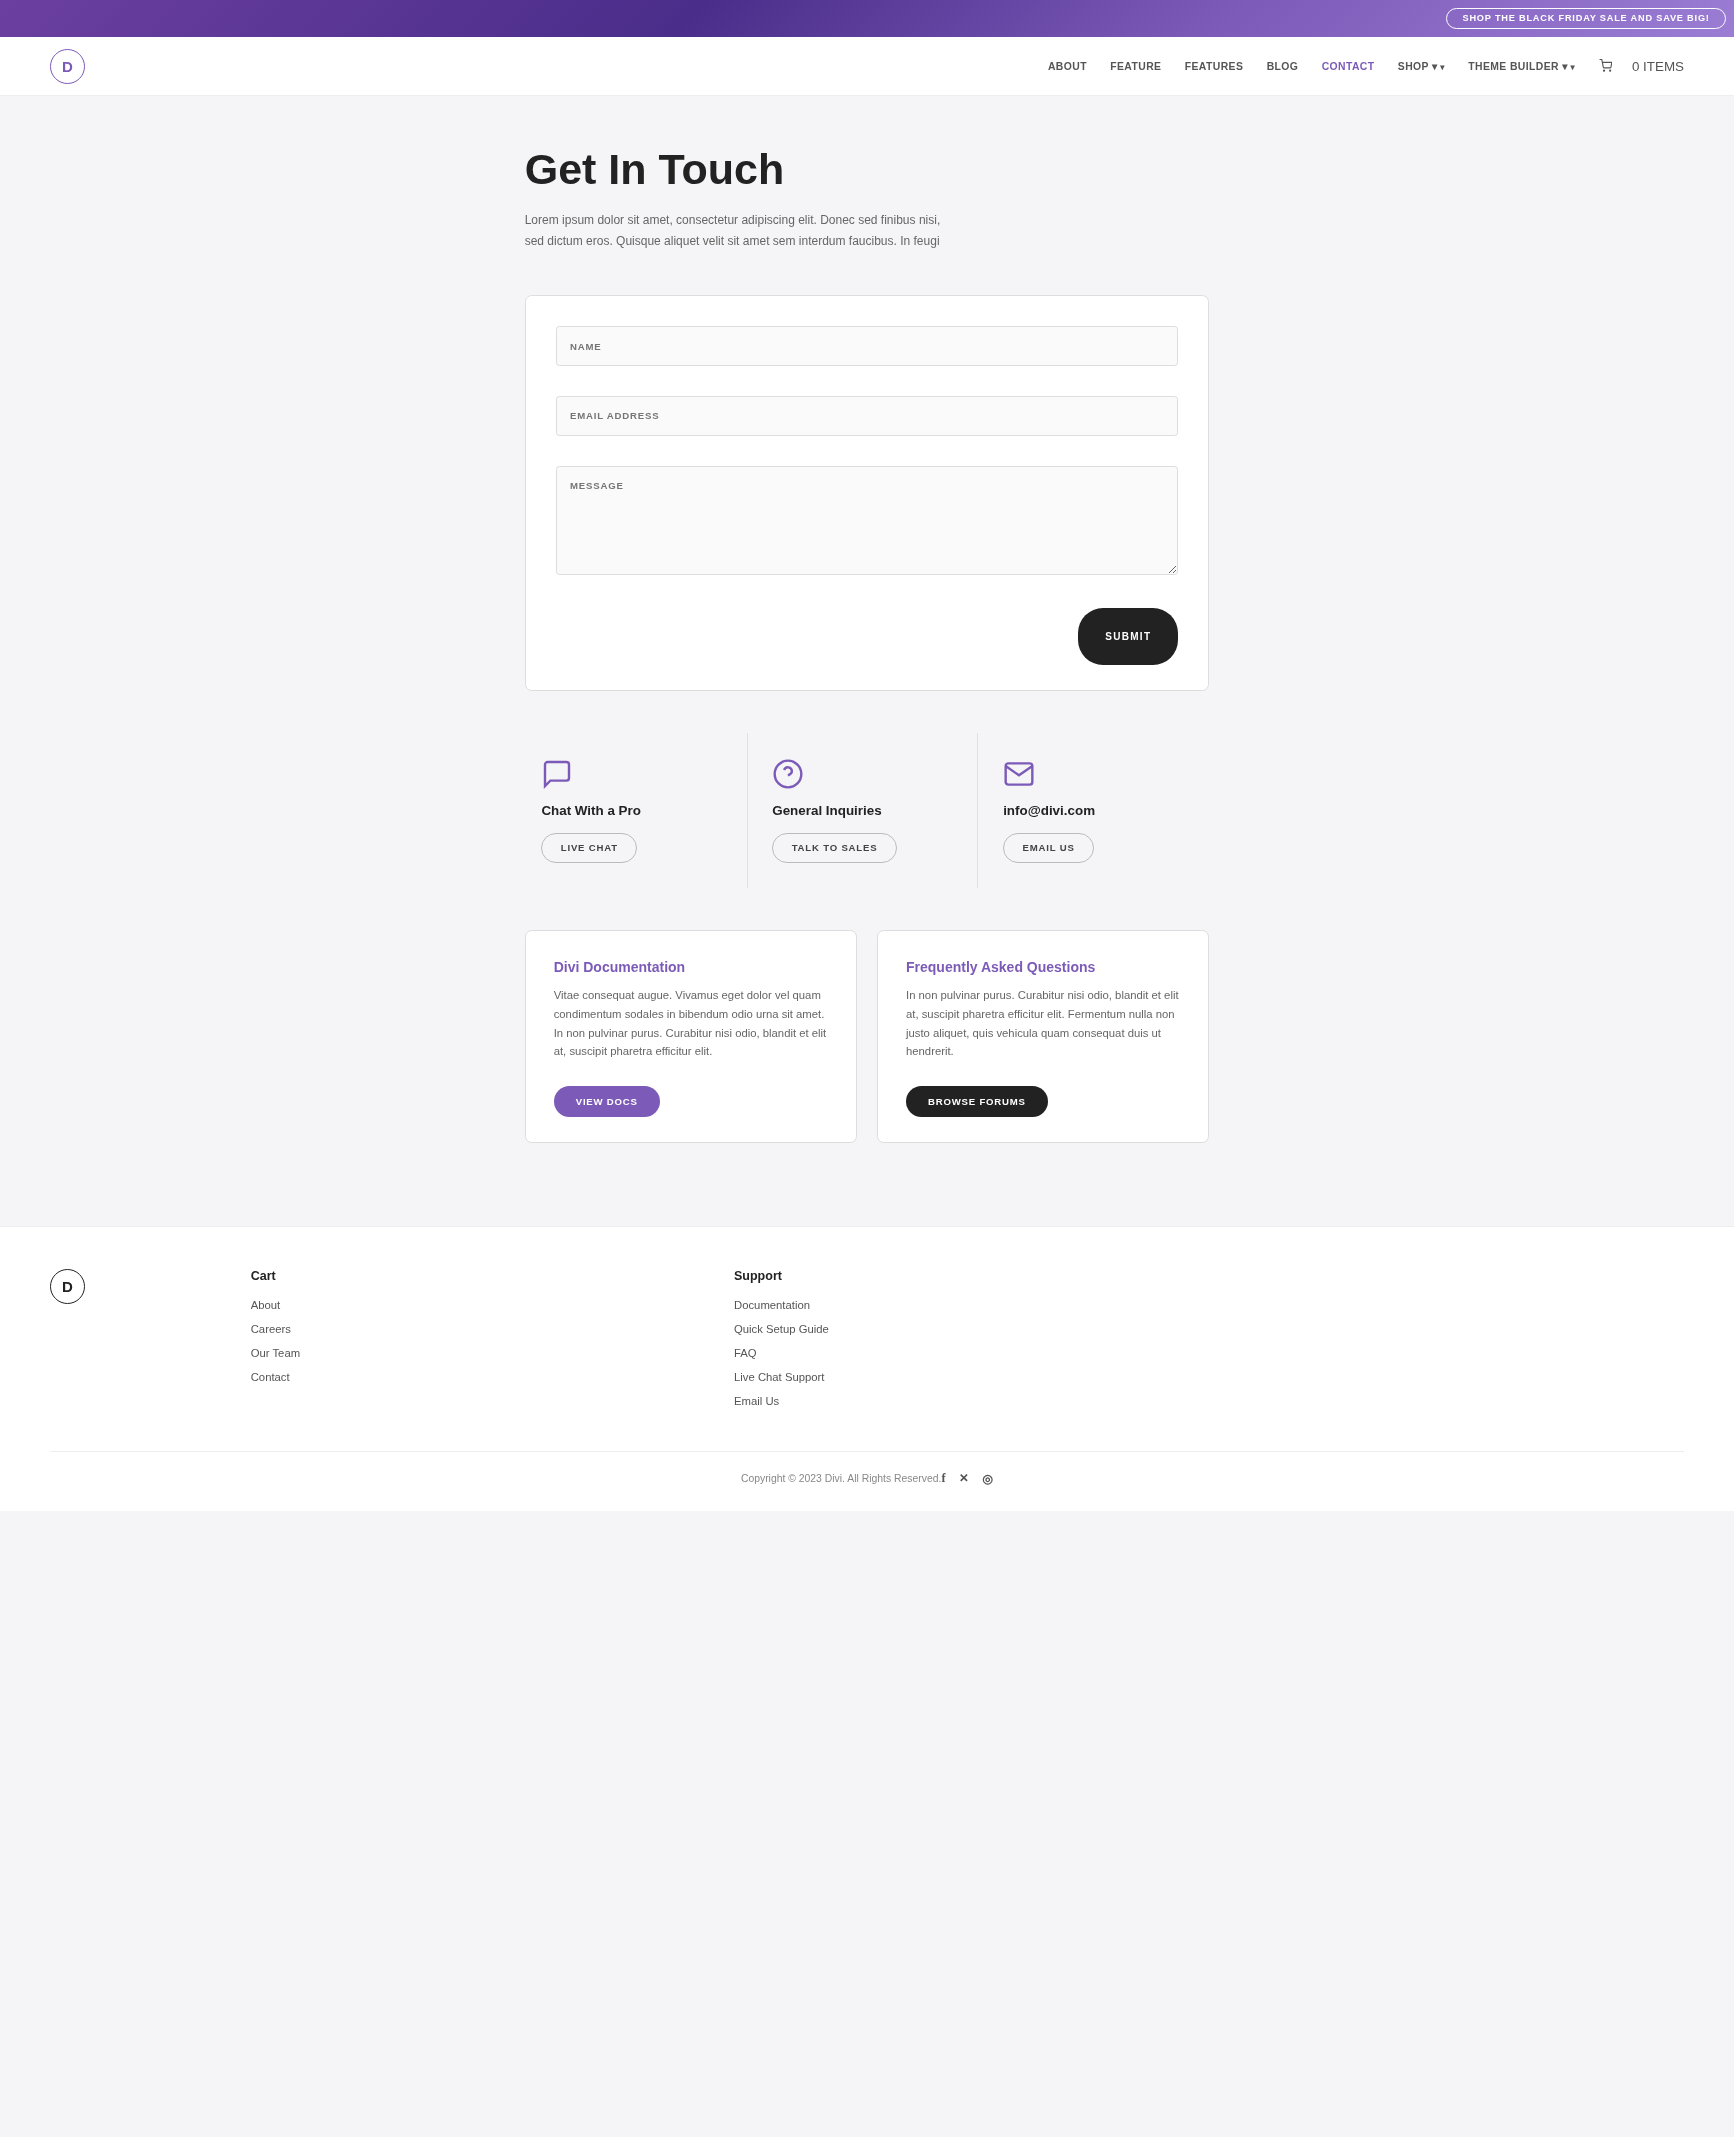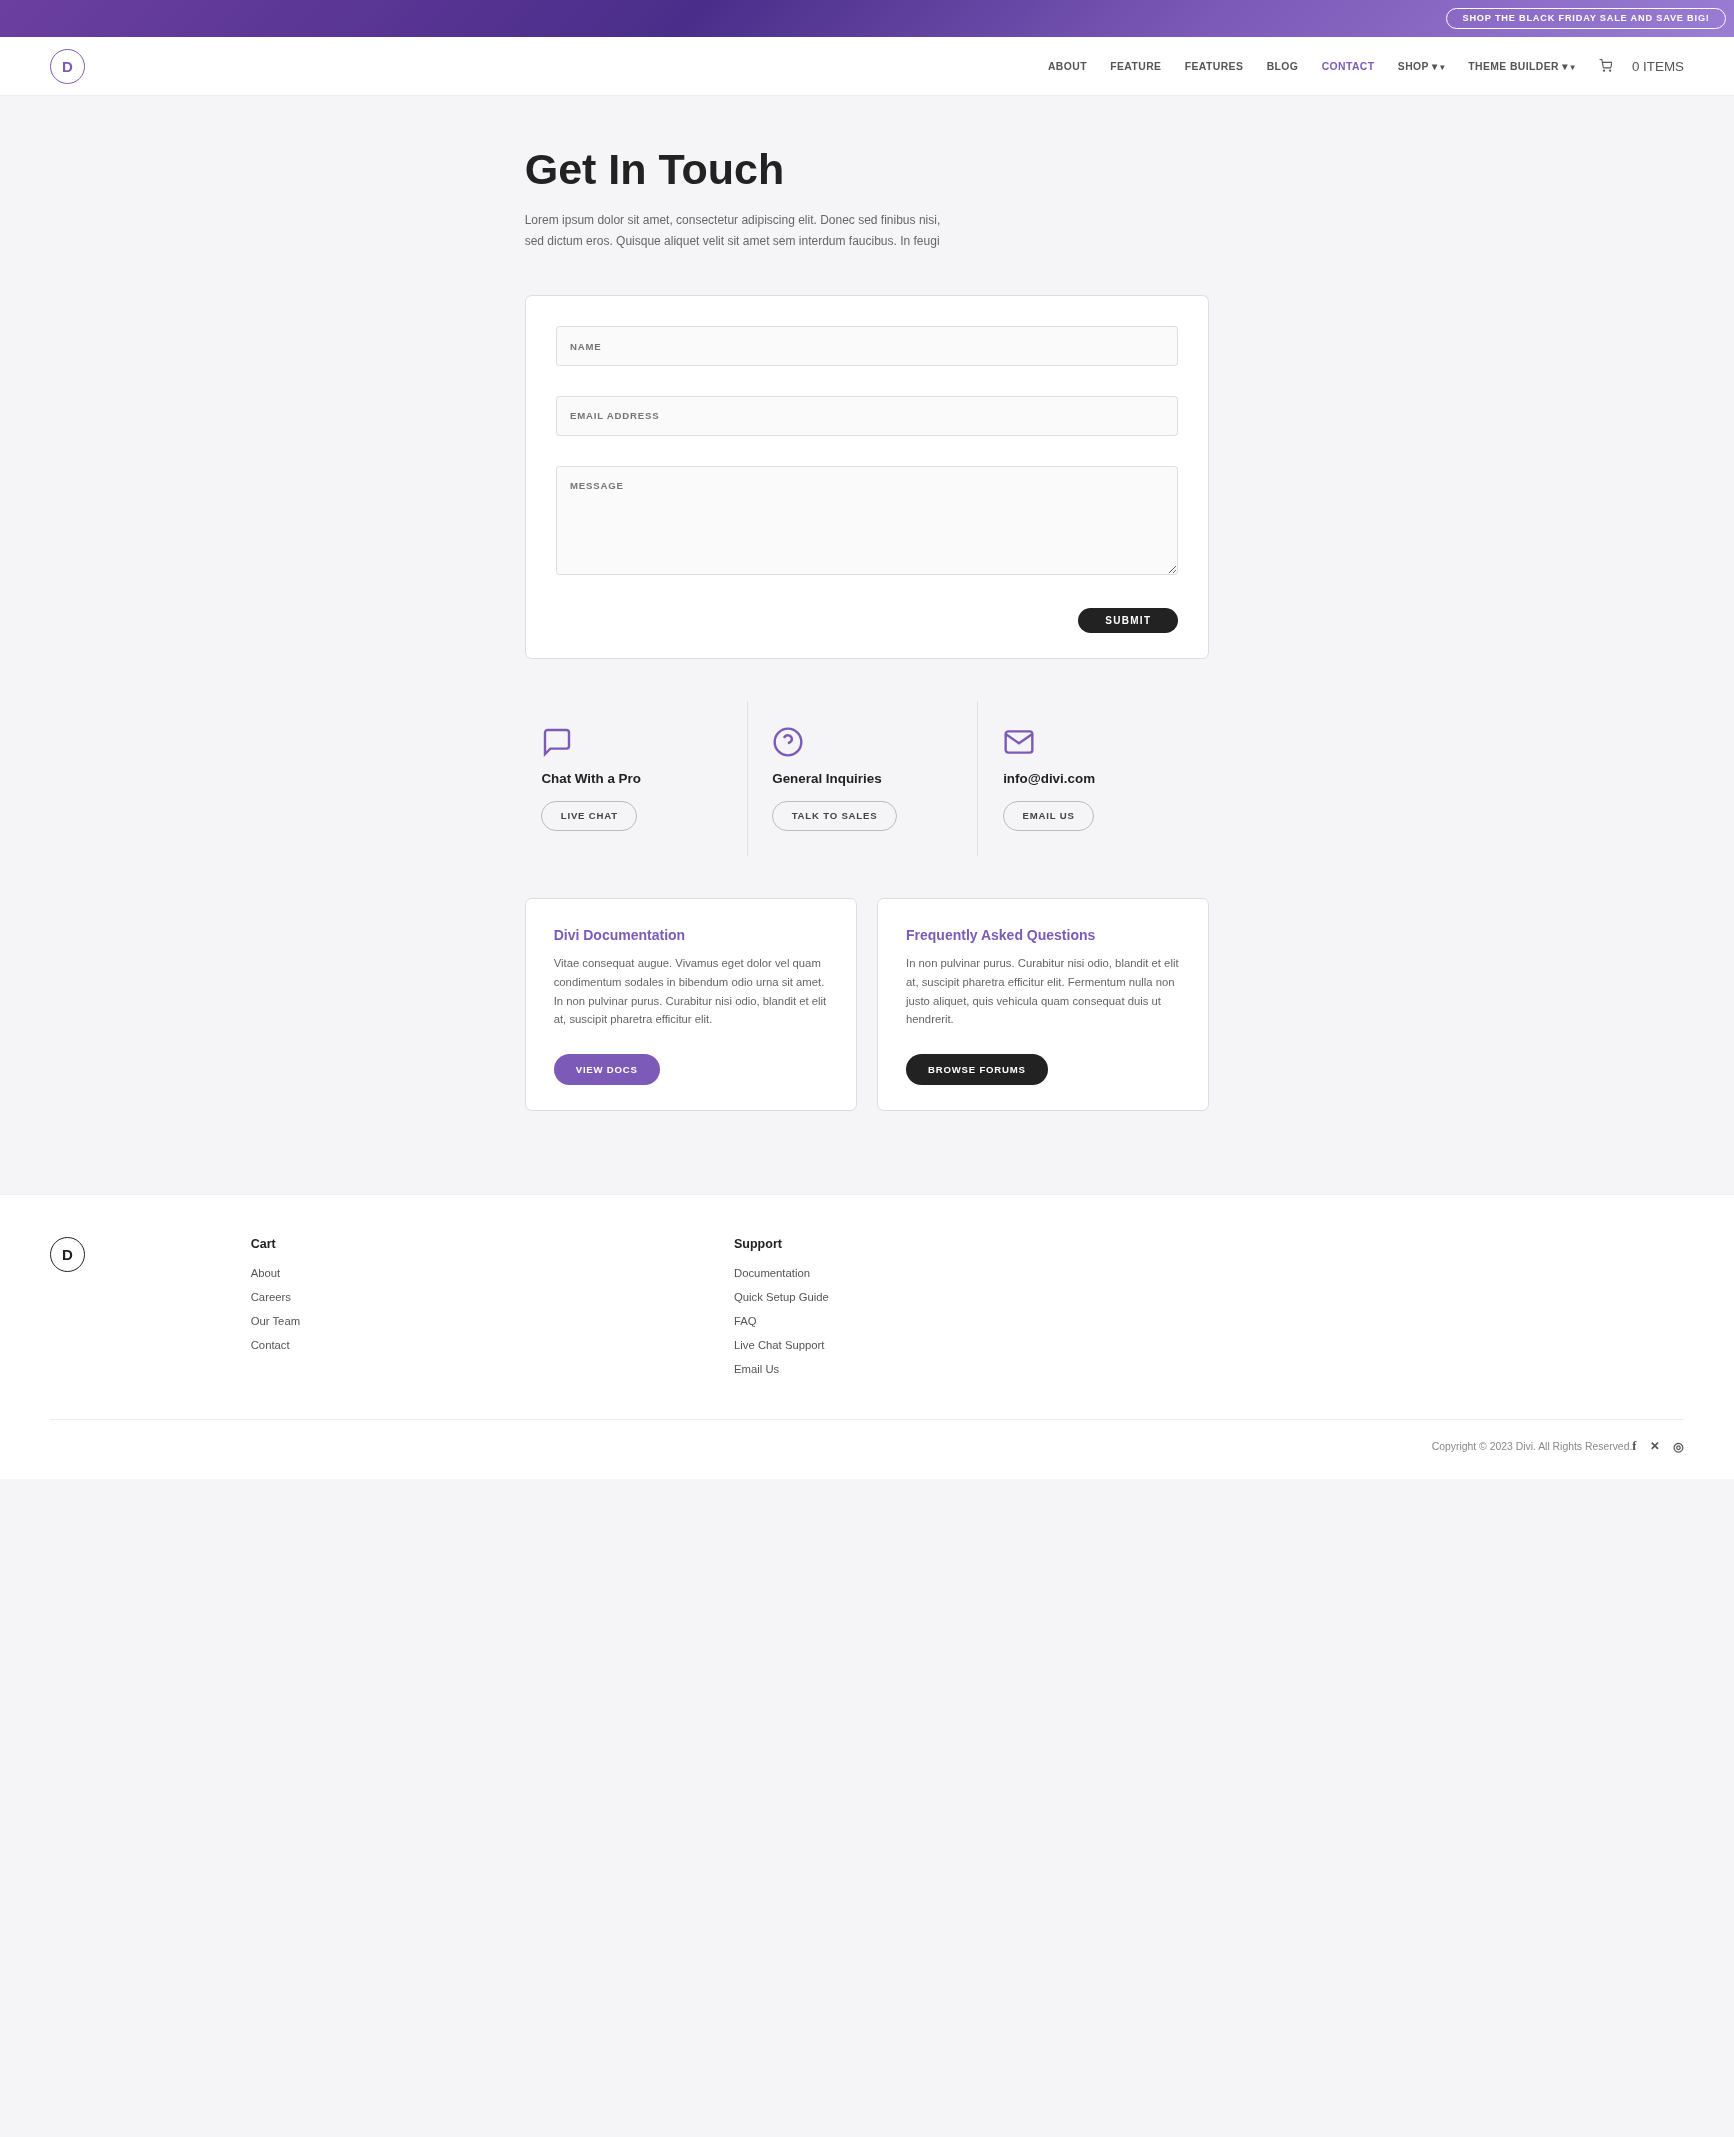--- a/index.html
+++ b/index.html
@@ -128,7 +128,7 @@
       color: #fff;
       border: none;
       border-radius: 25px;
-      padding: 7px 27px;
+      padding: 23px 27px;
       font-size: 10px;
       font-weight: 700;
       letter-spacing: 1.3px;

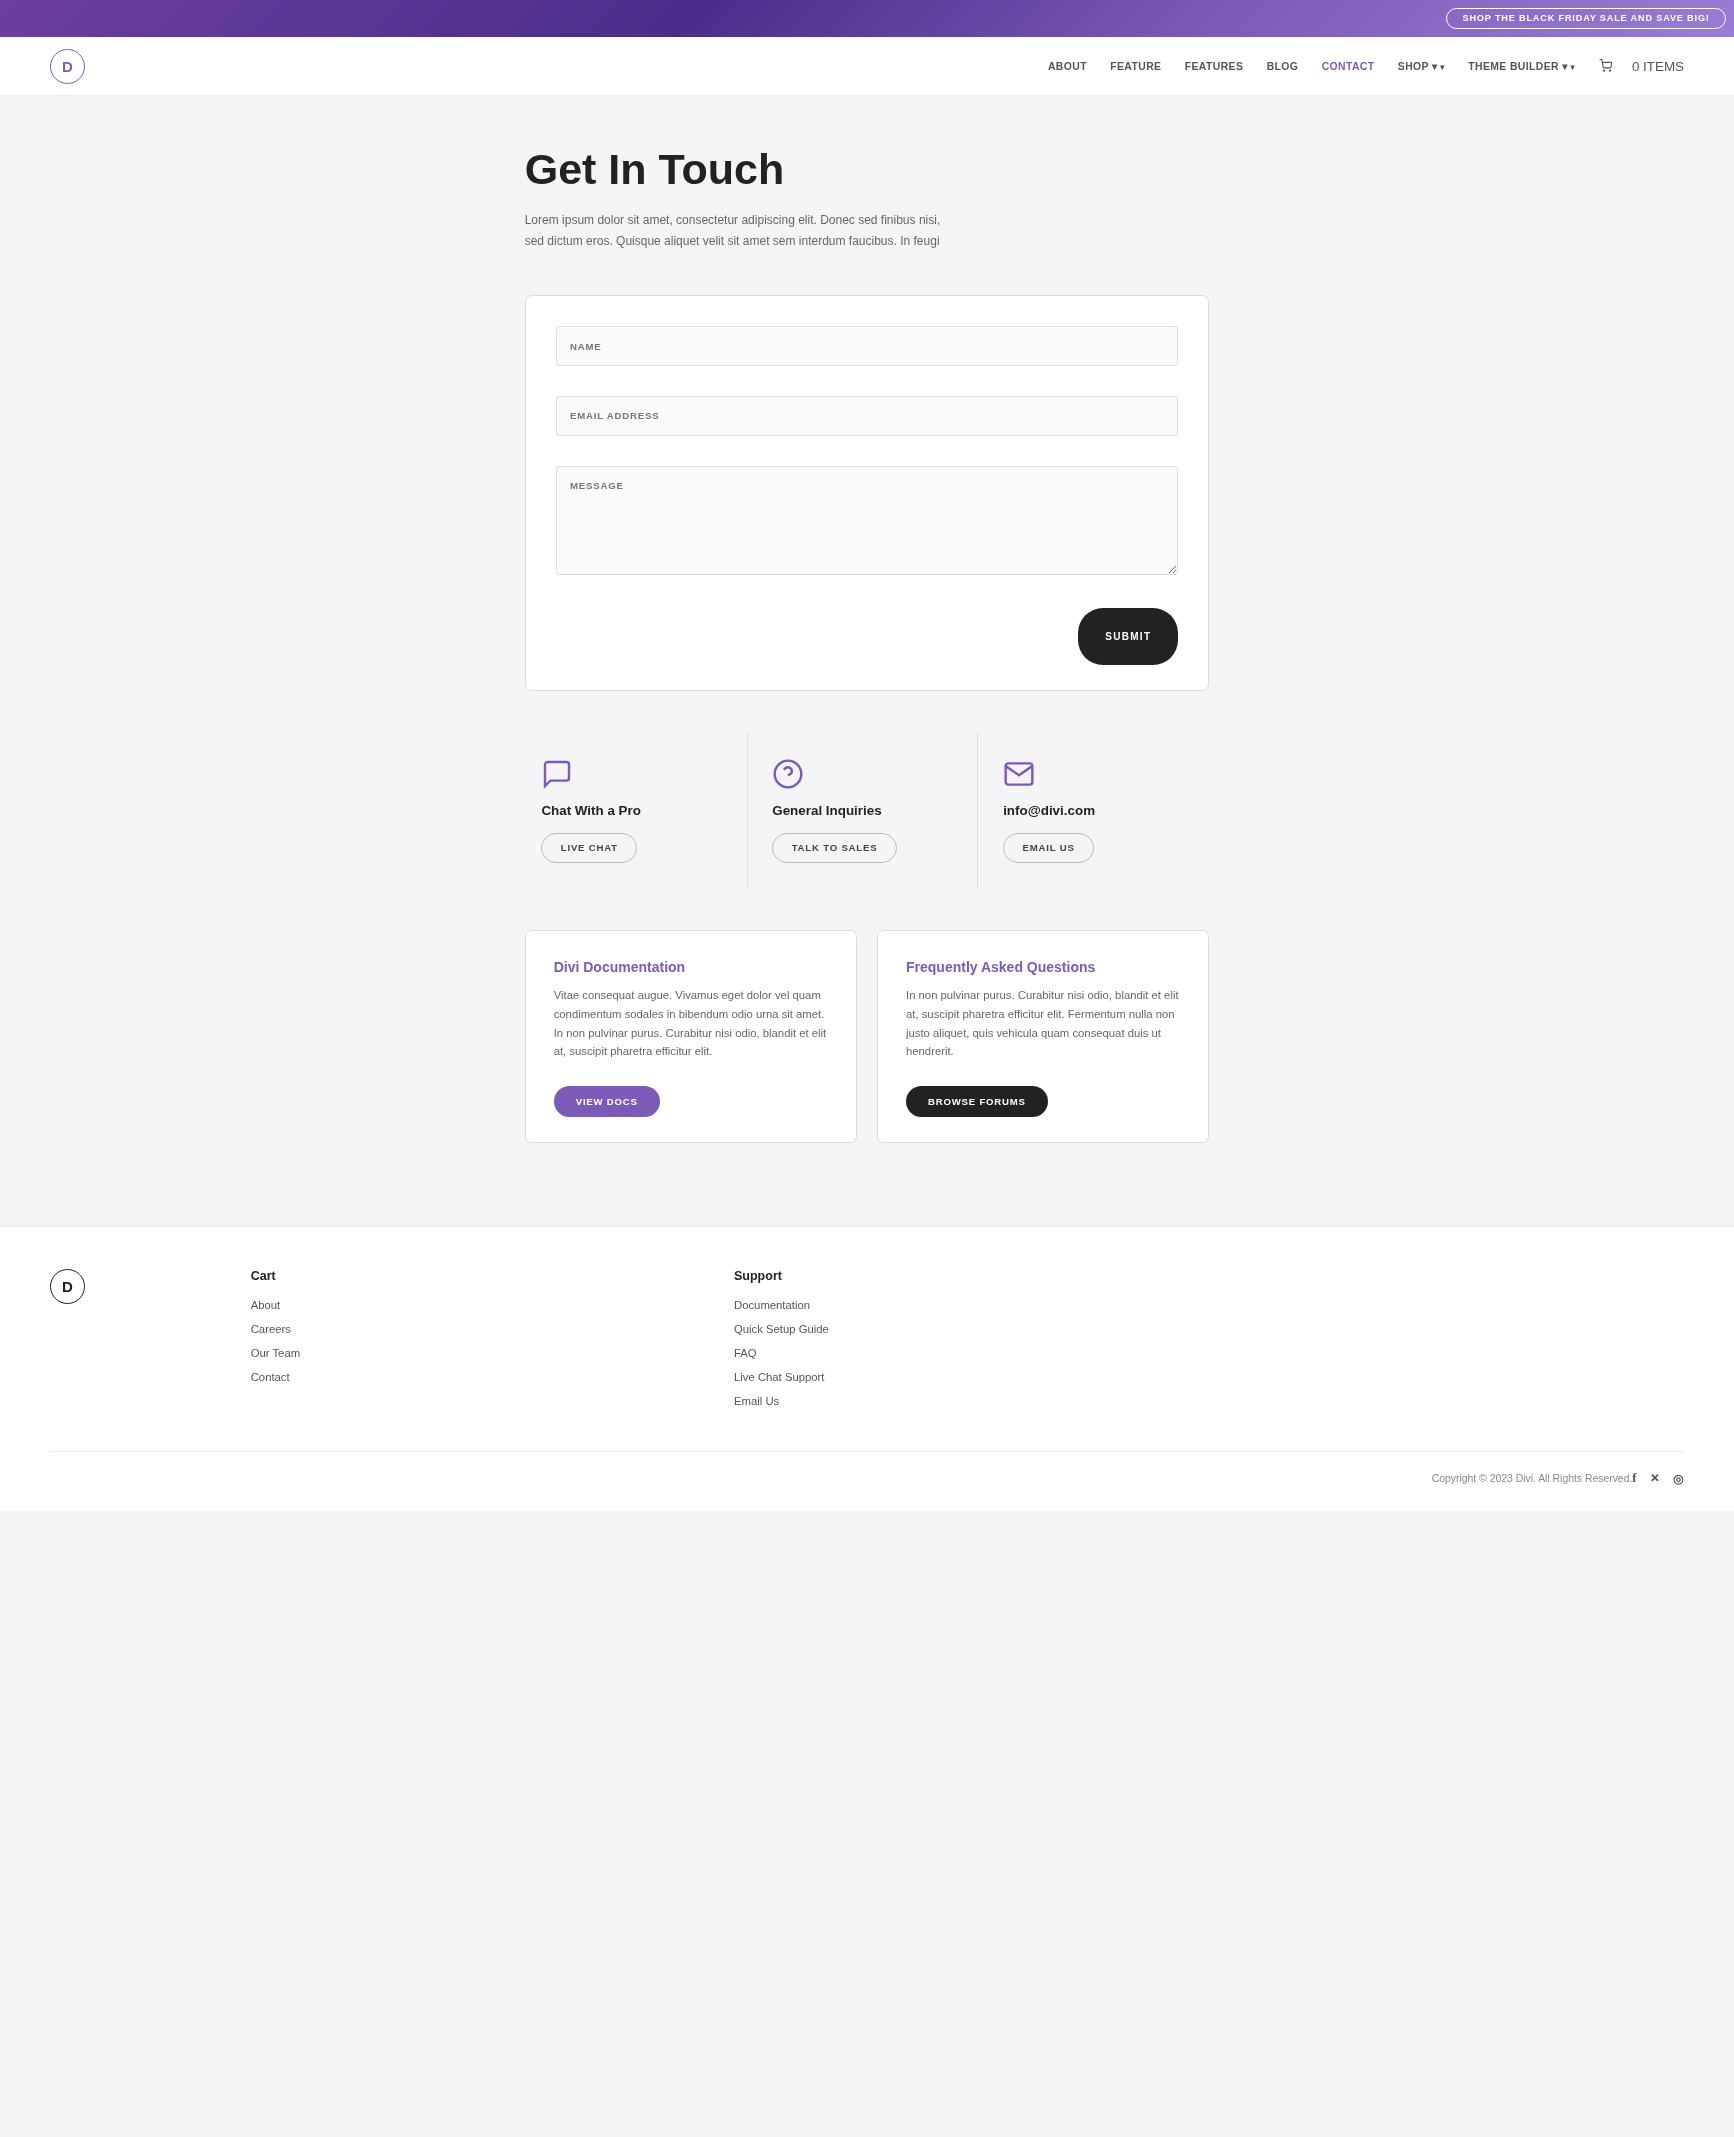--- a/index.html
+++ b/index.html
@@ -271,7 +271,7 @@
       border-top: 0.8px solid #eee;
       padding-top: 18.4px;
       display: flex;
-      justify-content: flex-end;
+      justify-content: center;
       align-items: center;
     }
     .footer-copy {

